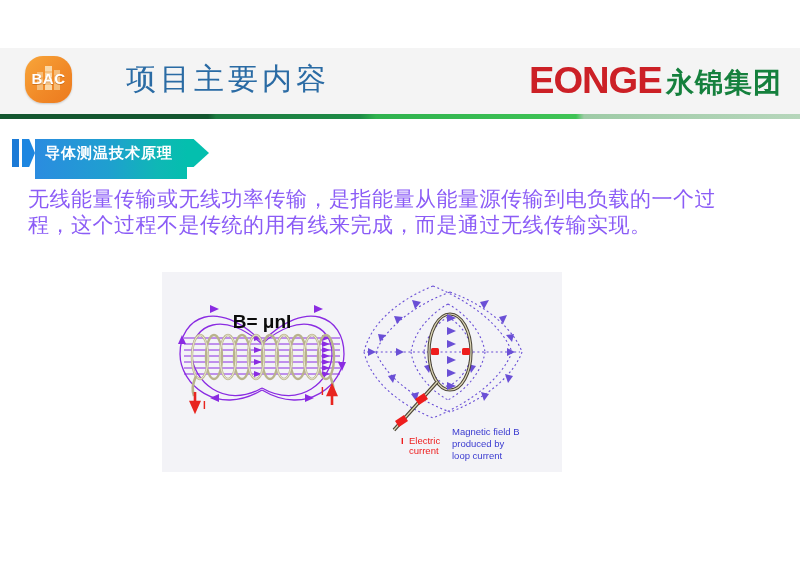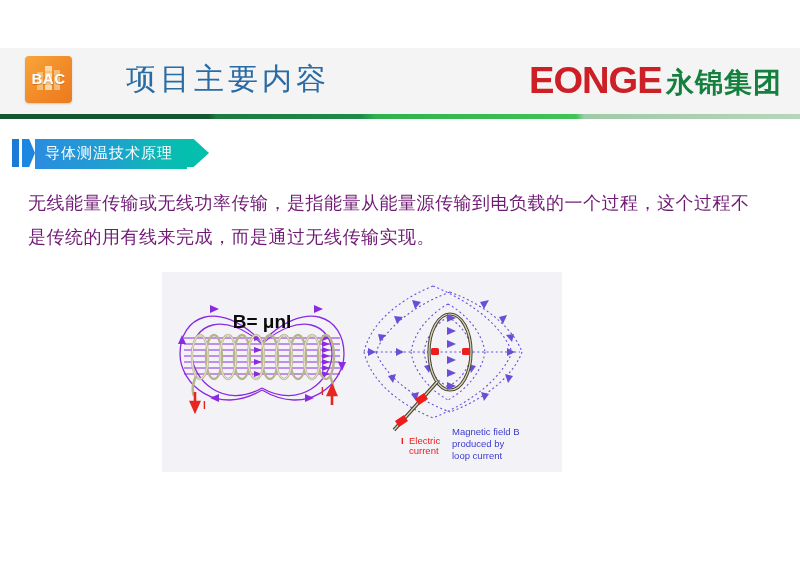--- a/index.html
+++ b/index.html
@@ -18,7 +18,7 @@
   }
   .logo-badge{
     position:absolute;left:25px;top:56px;width:47px;height:47px;
-    border-radius:4px;
+    border-radius:18px;
     background:linear-gradient(135deg,#f8a63a 0%,#f18a28 55%,#ec7a1e 100%);
     box-shadow:0 1px 2px rgba(0,0,0,.18);
     overflow:hidden;

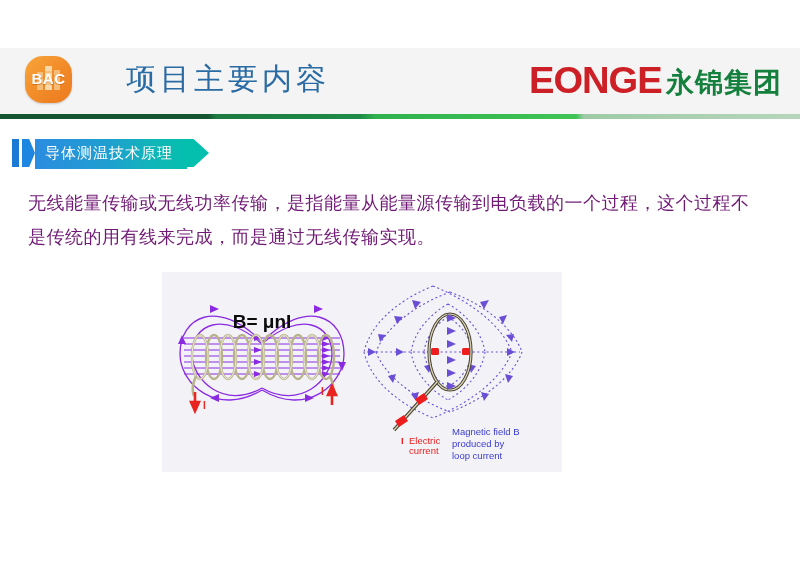--- a/index.html
+++ b/index.html
@@ -68,10 +68,10 @@
     margin-left:3px;
   }
   .sec-body{
-    height:28px;padding:0 14px 2px 10px;
+    height:28px;padding:0 14px 12px 10px;
     display:flex;align-items:center;
     background:linear-gradient(to right,#2b8ce0 0%,#1f9fd0 48%,#0fb7b6 80%,#04bfae 100%);
-    color:#ffffff;font-size:15px;font-weight:normal;letter-spacing:1px;
+    color:#ffffff;font-size:15px;font-weight:bold;letter-spacing:1px;
     font-family:"DejaVu Sans","Liberation Sans",sans-serif;
     white-space:nowrap;
   }

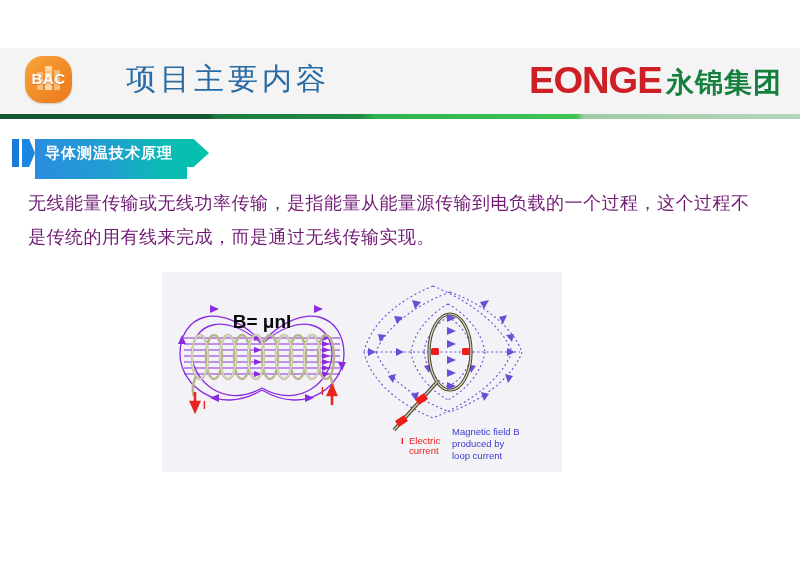--- a/index.html
+++ b/index.html
@@ -83,7 +83,7 @@
   
   .body-text{
     position:absolute;left:28px;top:186px;width:730px;
-    color:#701a75;font-size:18px;line-height:34px;letter-spacing:.5px;
+    color:#8b5cf6;font-size:21px;line-height:26px;letter-spacing:.5px;
     font-family:"DejaVu Sans","Liberation Sans",sans-serif;
   }
 

